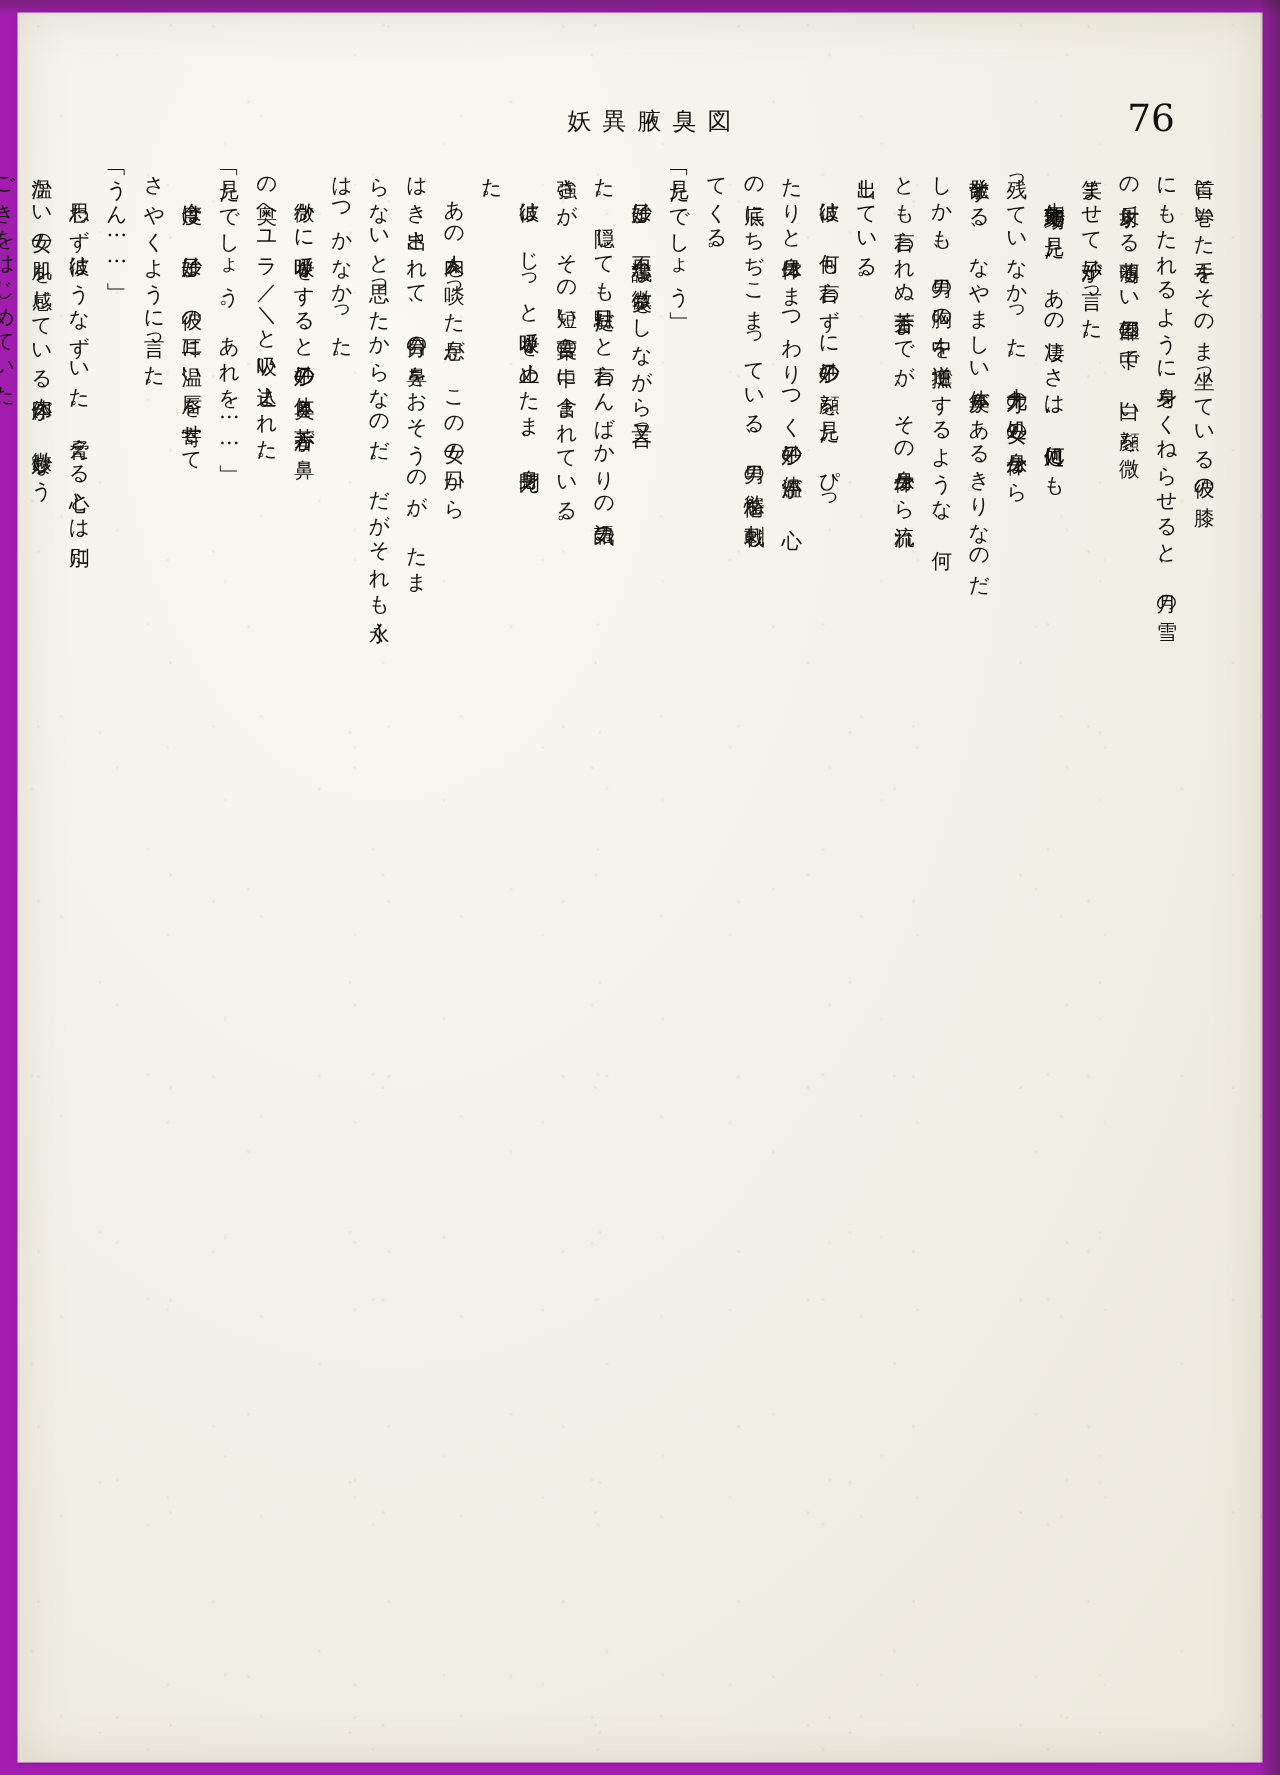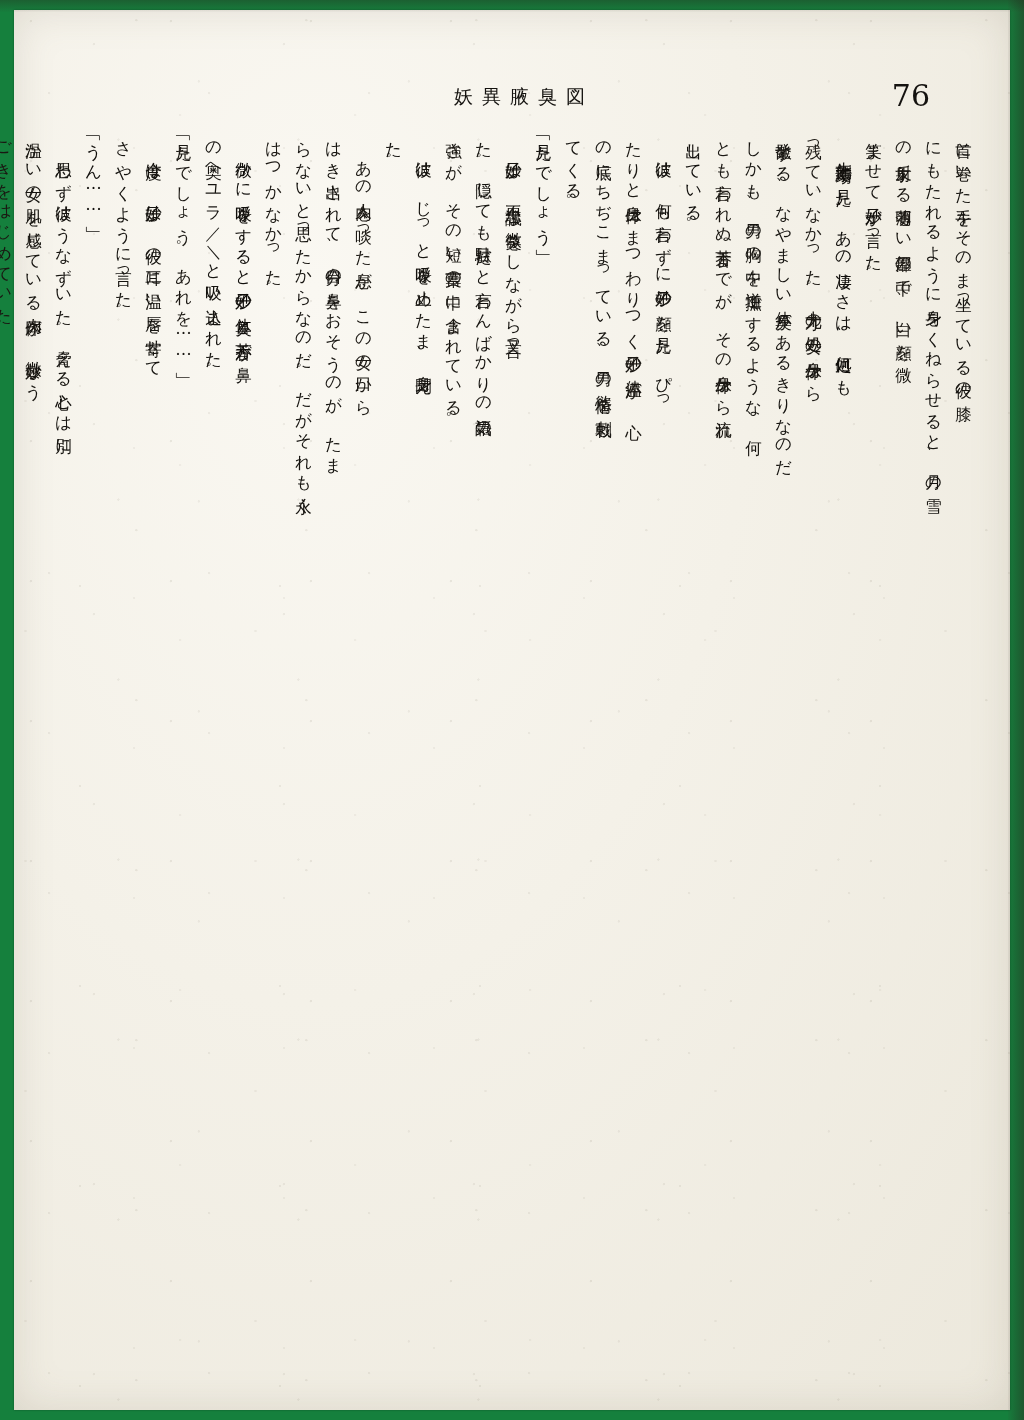--- a/index.html
+++ b/index.html
@@ -12,7 +12,7 @@
     width: 1024px;
     height: 1420px;
     overflow: hidden;
-    background: #15803d;
+    background: #a21caf;
     font-family: "DejaVu Serif", serif;
   }
   

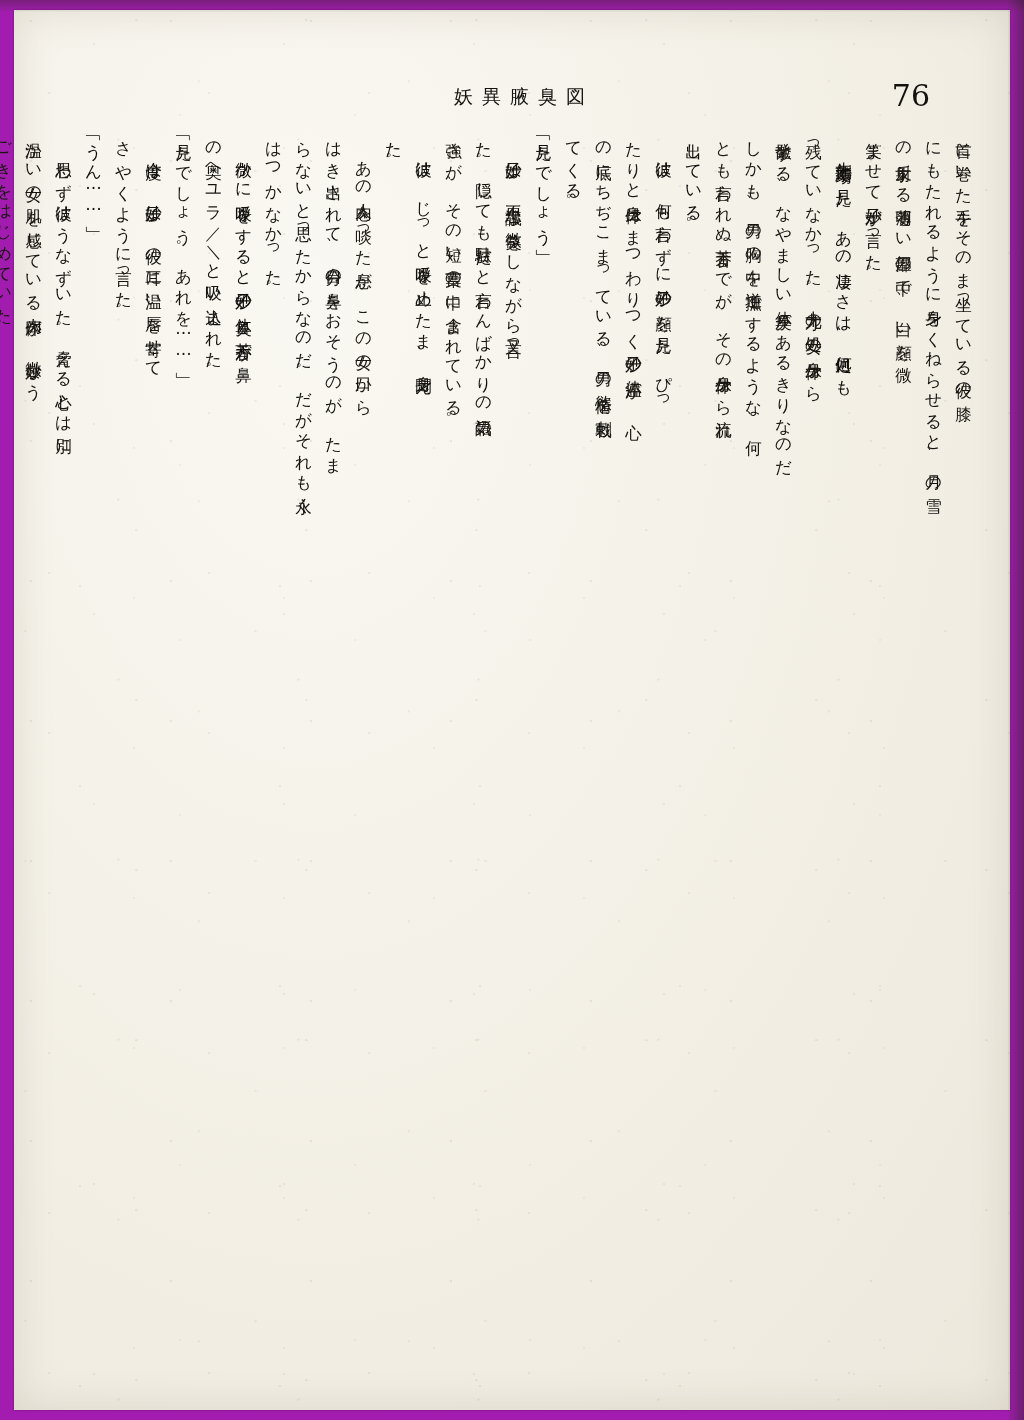--- a/index.html
+++ b/index.html
@@ -77,7 +77,7 @@
   }
   .folio {
     position: absolute;
-    right: 80px;
+    right: 70px;
     top: 68px;
     font-size: 30px;
     color: #14120f;

